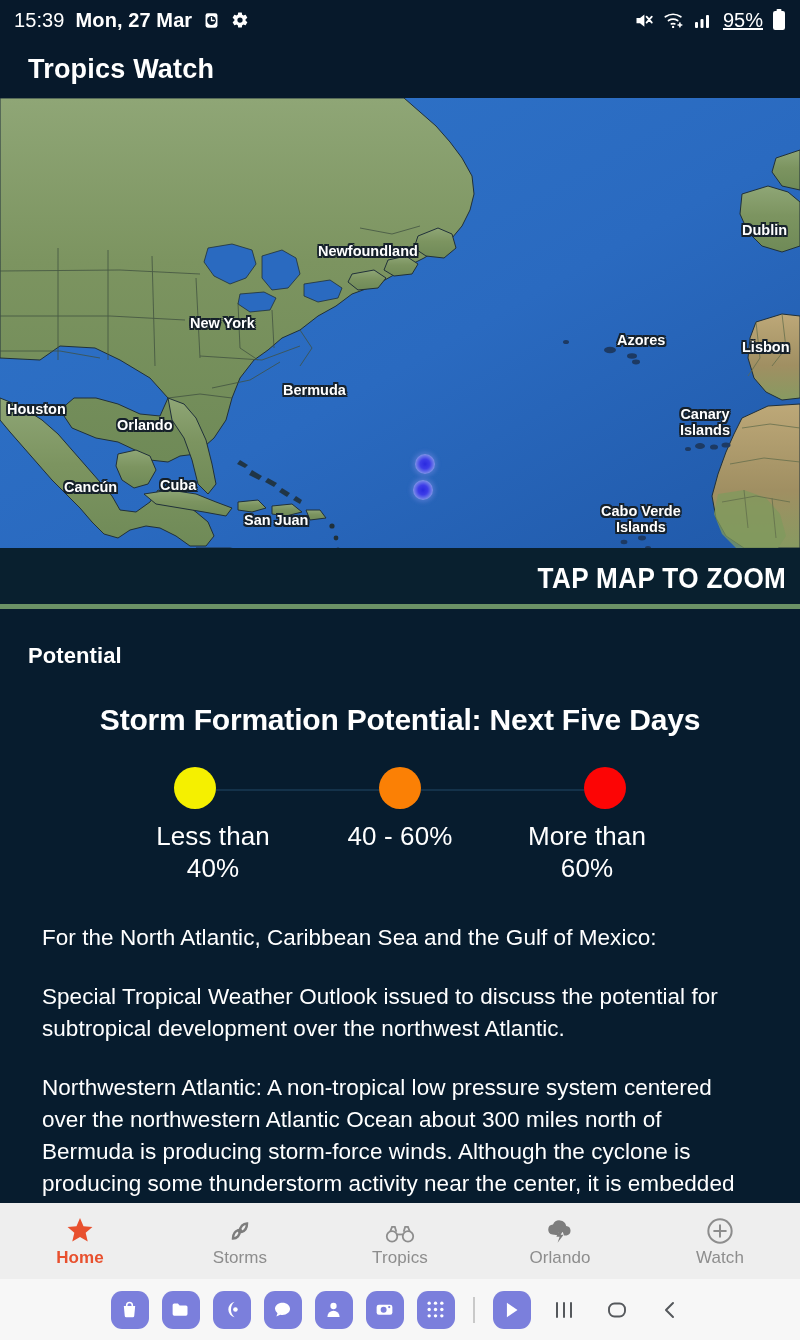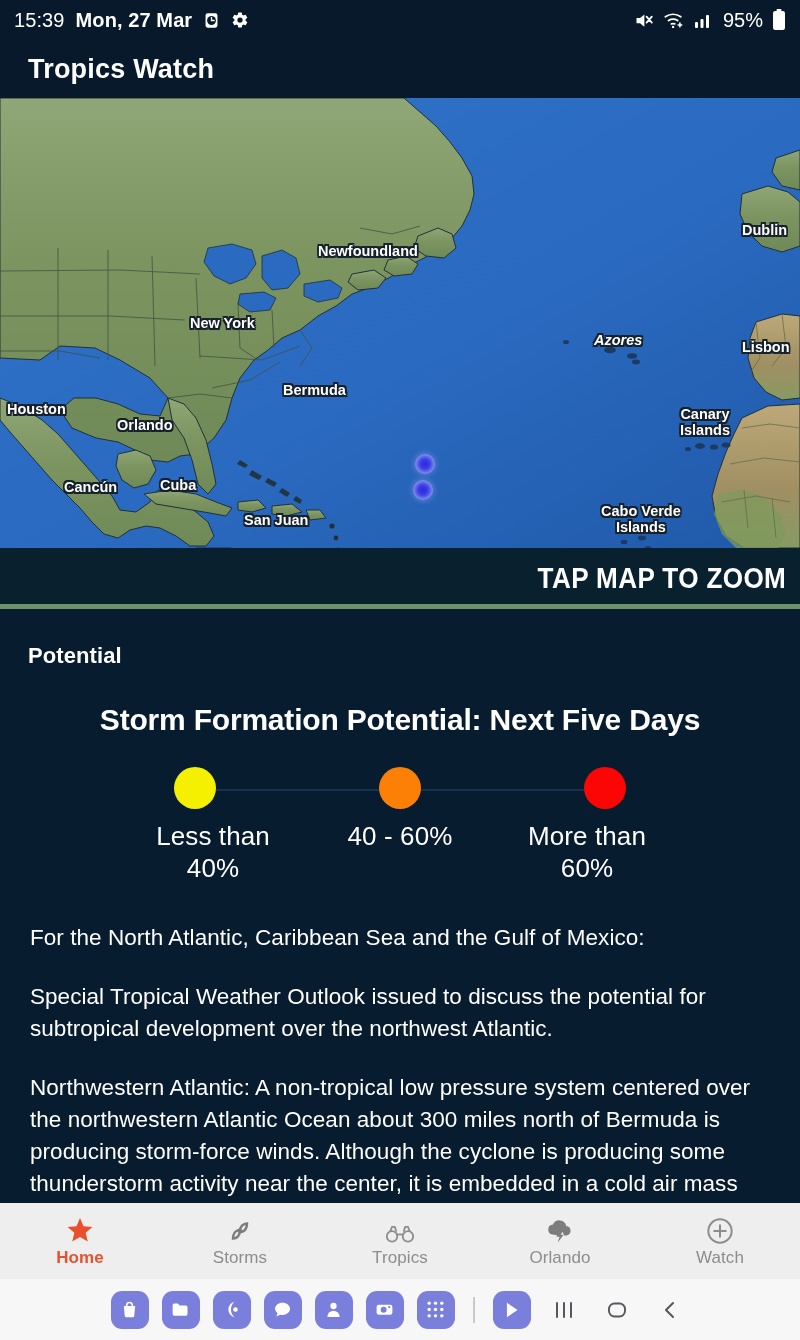--- a/index.html
+++ b/index.html
@@ -18,7 +18,7 @@
   .sb-time { font-size:20px; font-weight:500; letter-spacing:.1px; }
   .sb-date { font-size:20px; font-weight:700; letter-spacing:.1px; }
   .sb-right { margin-left:auto; display:flex; align-items:center; gap:9px; }
-  .sb-batt-txt { font-size:20px; font-weight:500; }
+  .sb-batt-txt { font-size:20px; font-weight:500;text-decoration:underline; }
   .ic { display:inline-flex; align-items:center; justify-content:center; }
 
   

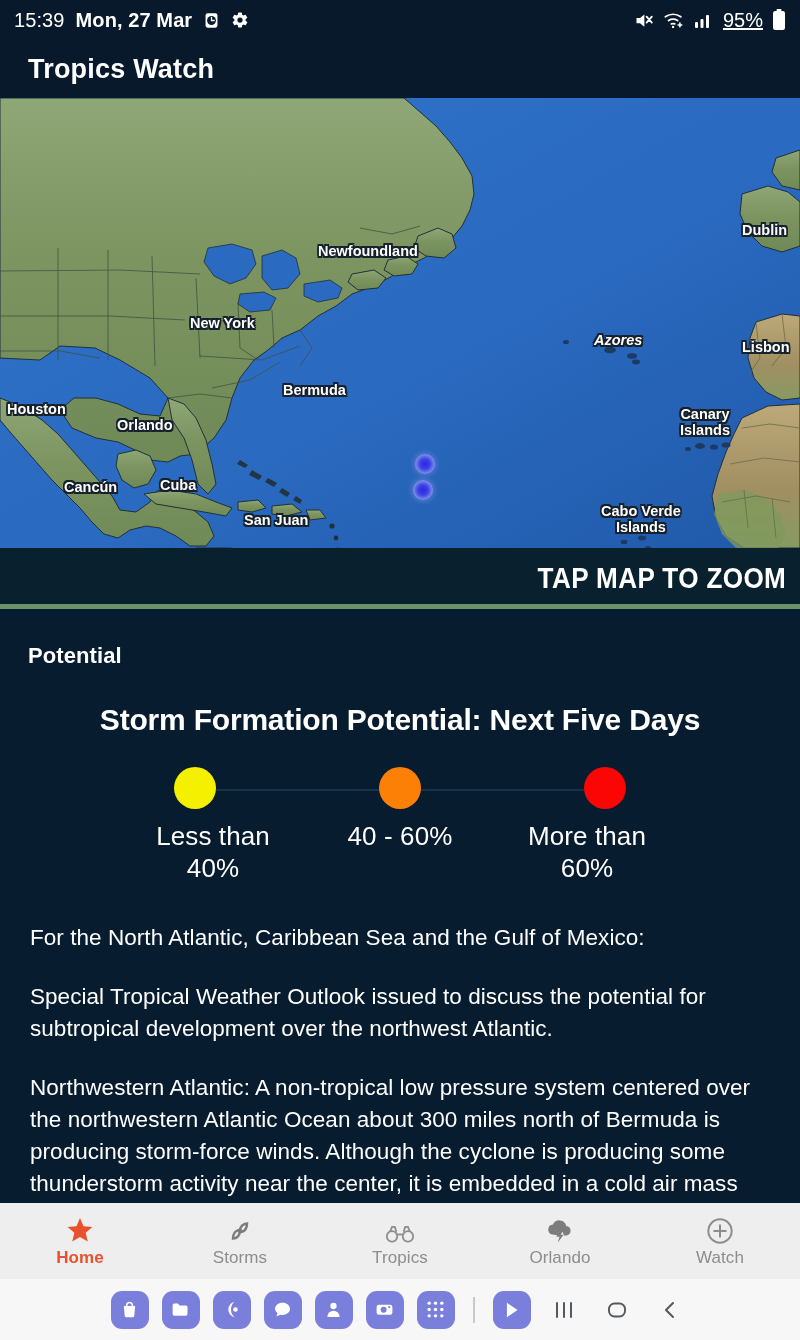--- a/index.html
+++ b/index.html
@@ -330,7 +330,7 @@
         <div class="maplabel" style="left: 160px; top: 380px;">Cuba</div>
         <div class="maplabel" style="left: 244px; top: 415px;">San Juan</div>
         <div class="maplabel" style="left: 742px; top: 125px;">Dublin</div>
-        <div class="maplabel" style="left: 594px; top: 235px; font-style: italic;">Azores</div>
+        <div class="maplabel" style="left: 617px; top: 235px;">Azores</div>
         <div class="maplabel" style="left: 742px; top: 242px;">Lisbon</div>
         <div class="maplabel" style="left: 680px; top: 309px;">Canary
 Islands</div>

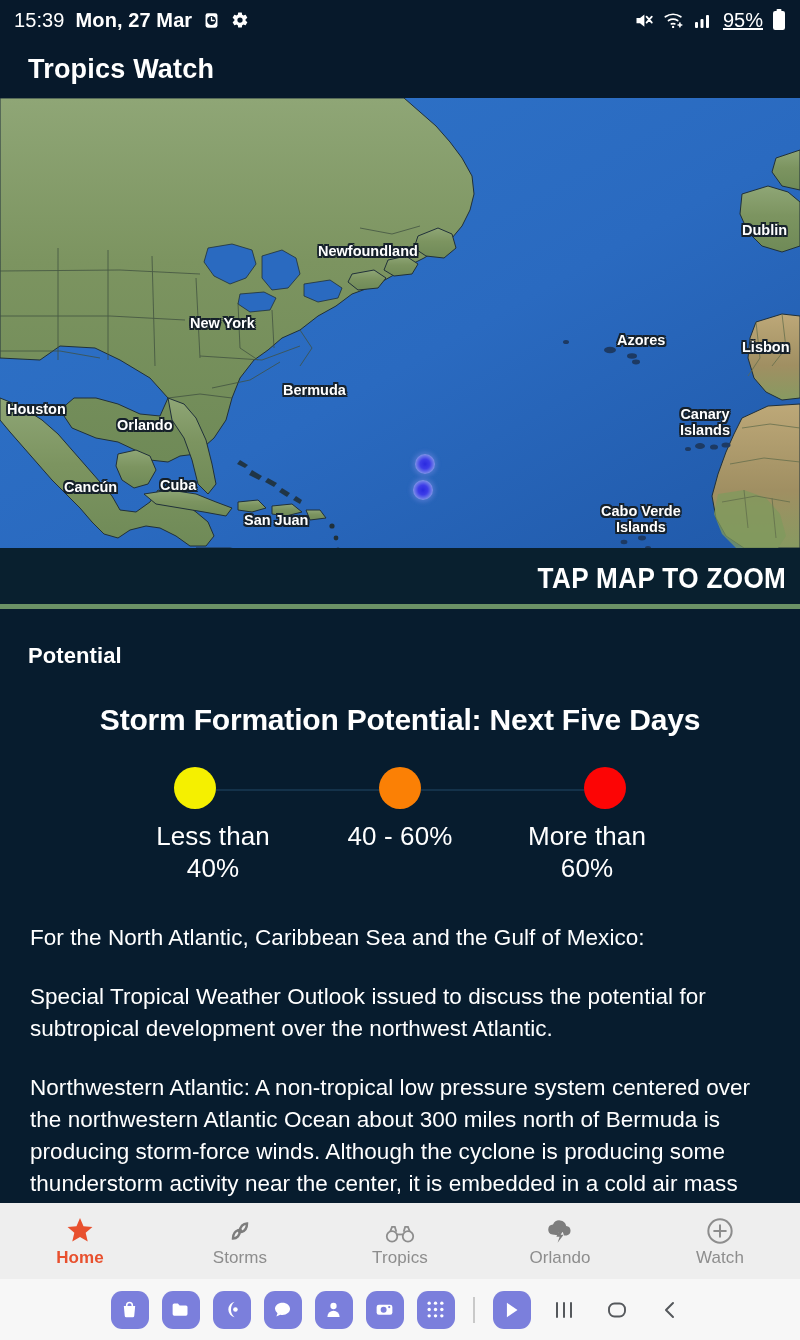--- a/index.html
+++ b/index.html
@@ -96,7 +96,7 @@
 
   .para {
     color:#ffffff; font-size:22.5px; line-height:1.42; letter-spacing:.05px;
-    padding:0 30px; margin-top:27px;
+    padding:0 42px; margin-top:27px;
   }
   .para:first-of-type { margin-top:38px; }
 

